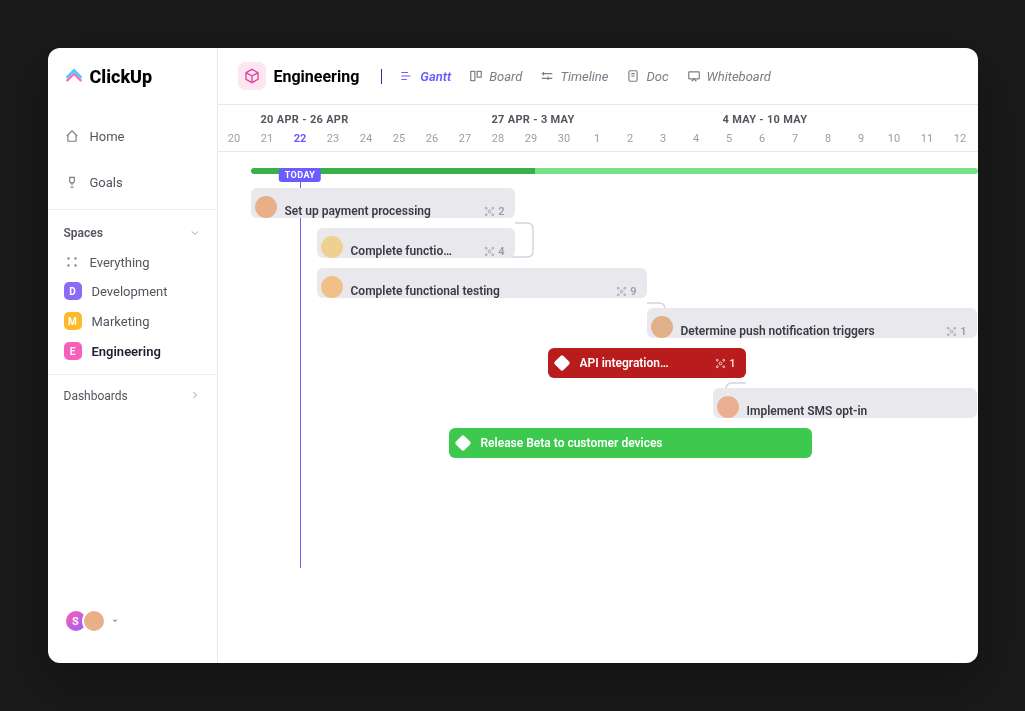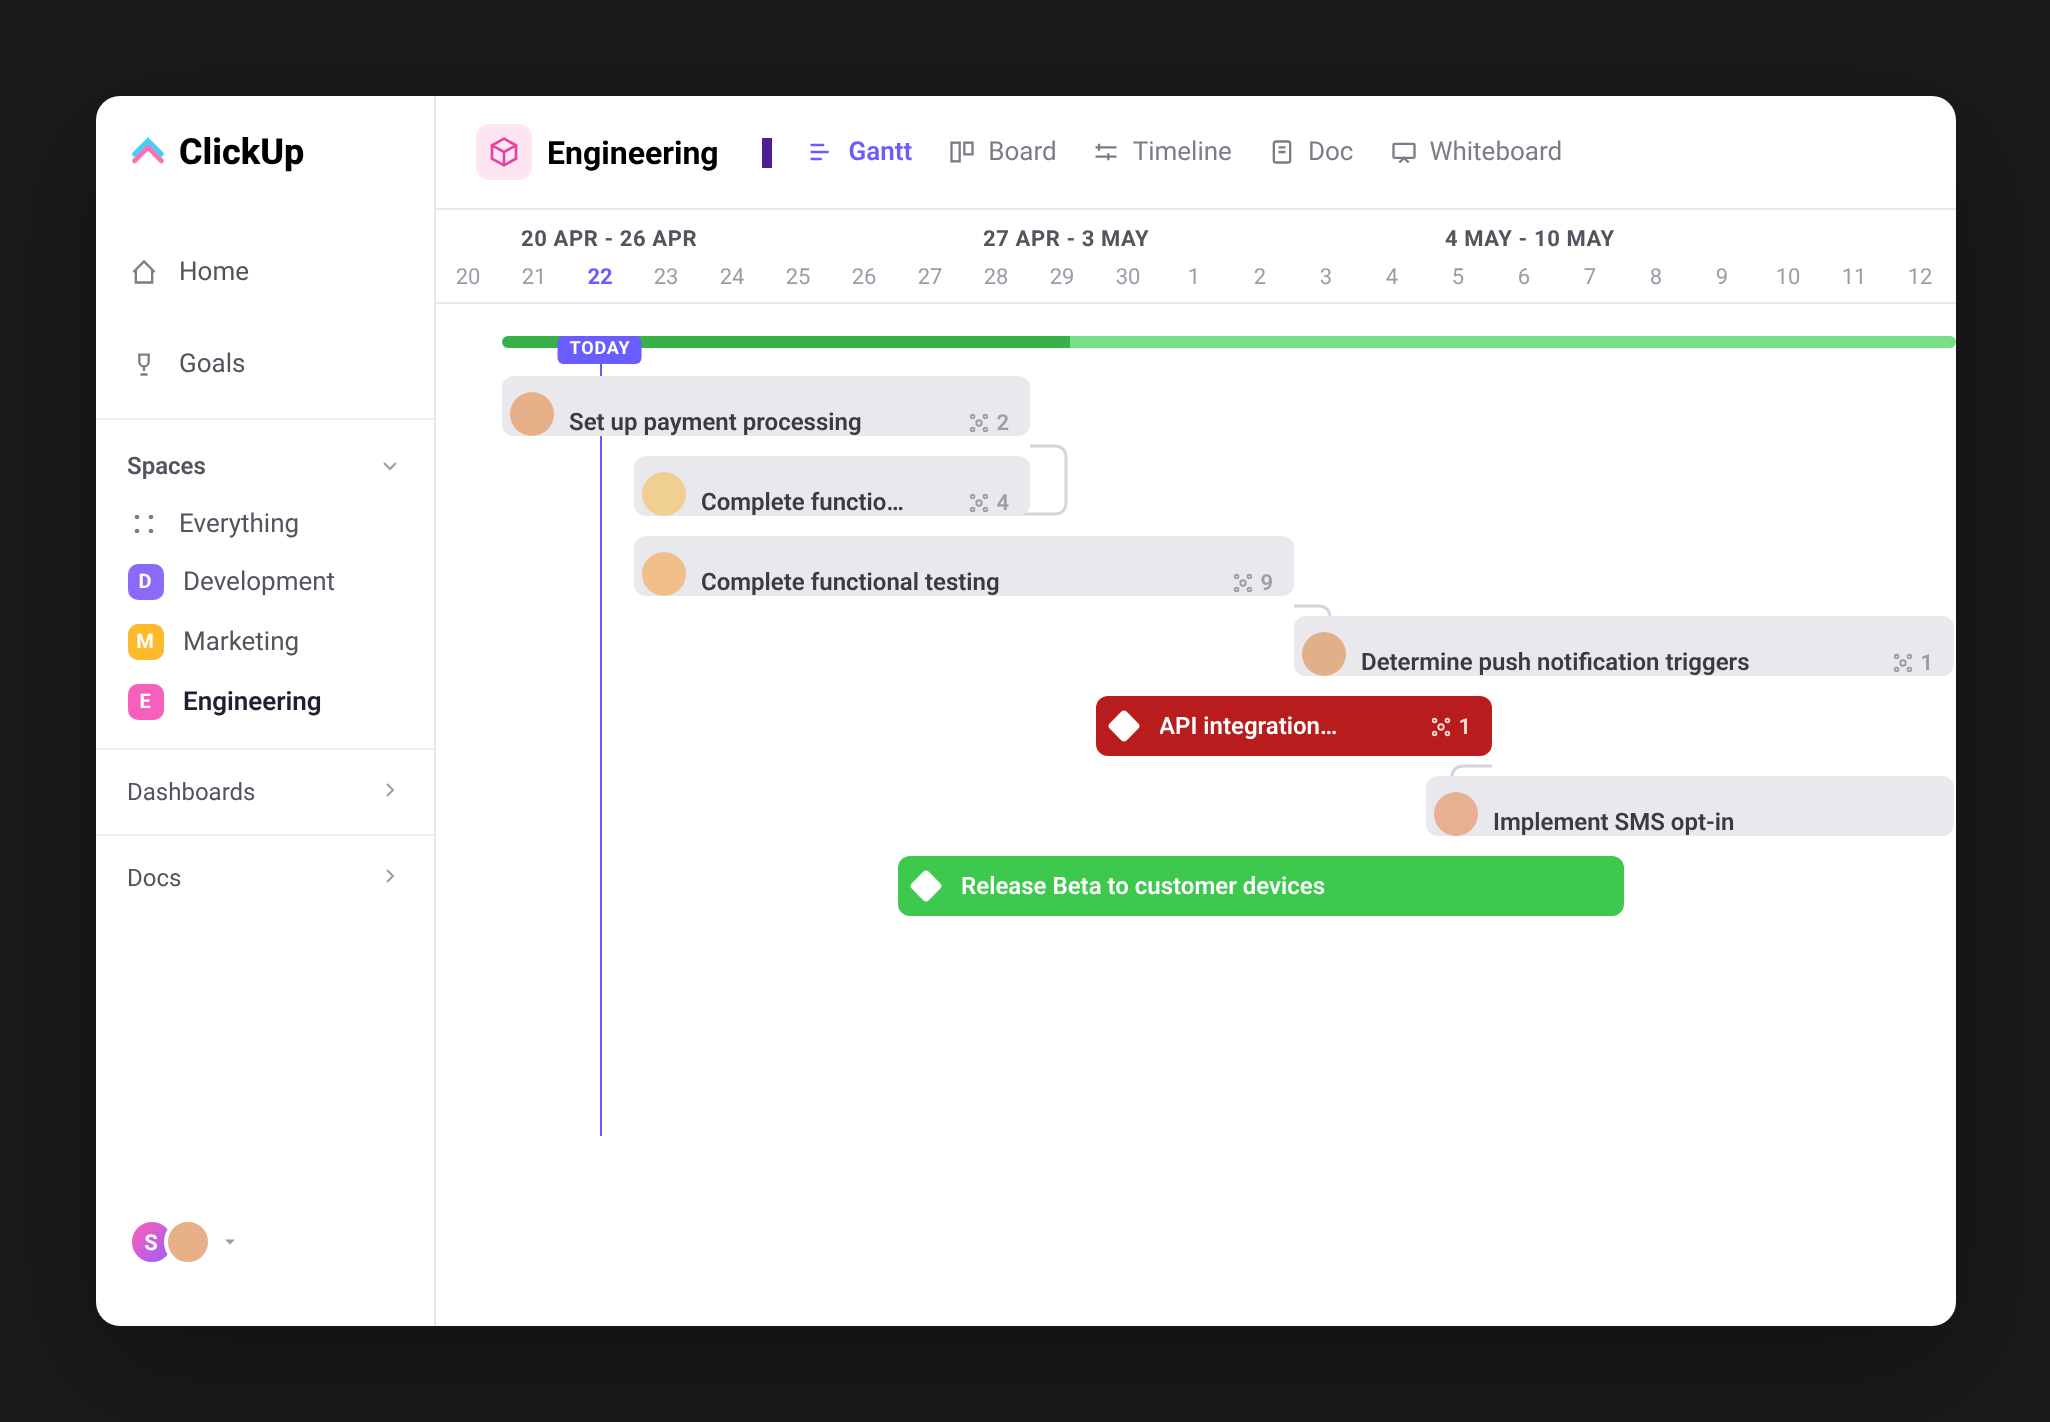--- a/index.html
+++ b/index.html
@@ -23,7 +23,7 @@
 .topbar { display: flex; align-items: center; gap: 18px; padding: 14px 20px; border-bottom: 1px solid #e8e8ea; }
 .space-tag { display: flex; align-items: center; gap: 8px; }
 .space-icon-box { width: 28px; height: 28px; border-radius: 7px; background: #fde5f1; display: flex; align-items: center; justify-content: center; }
-.views { display: flex; gap: 18px; margin-left: 4px; border-left: 5px solid #4c1d95; padding-left: 18px; }
+.views { display: flex; gap: 18px; margin-left: 4px; border-left: 1px solid #4c1d95; padding-left: 18px; font-style: italic; }
 .view-item { display: flex; align-items: center; gap: 6px; font-size: 13px; color: #7c7c87; cursor: pointer; }
 .view-item.active { color: #6a5cff; font-weight: 600; }
 .gantt { flex: 1; overflow: hidden; position: relative; }

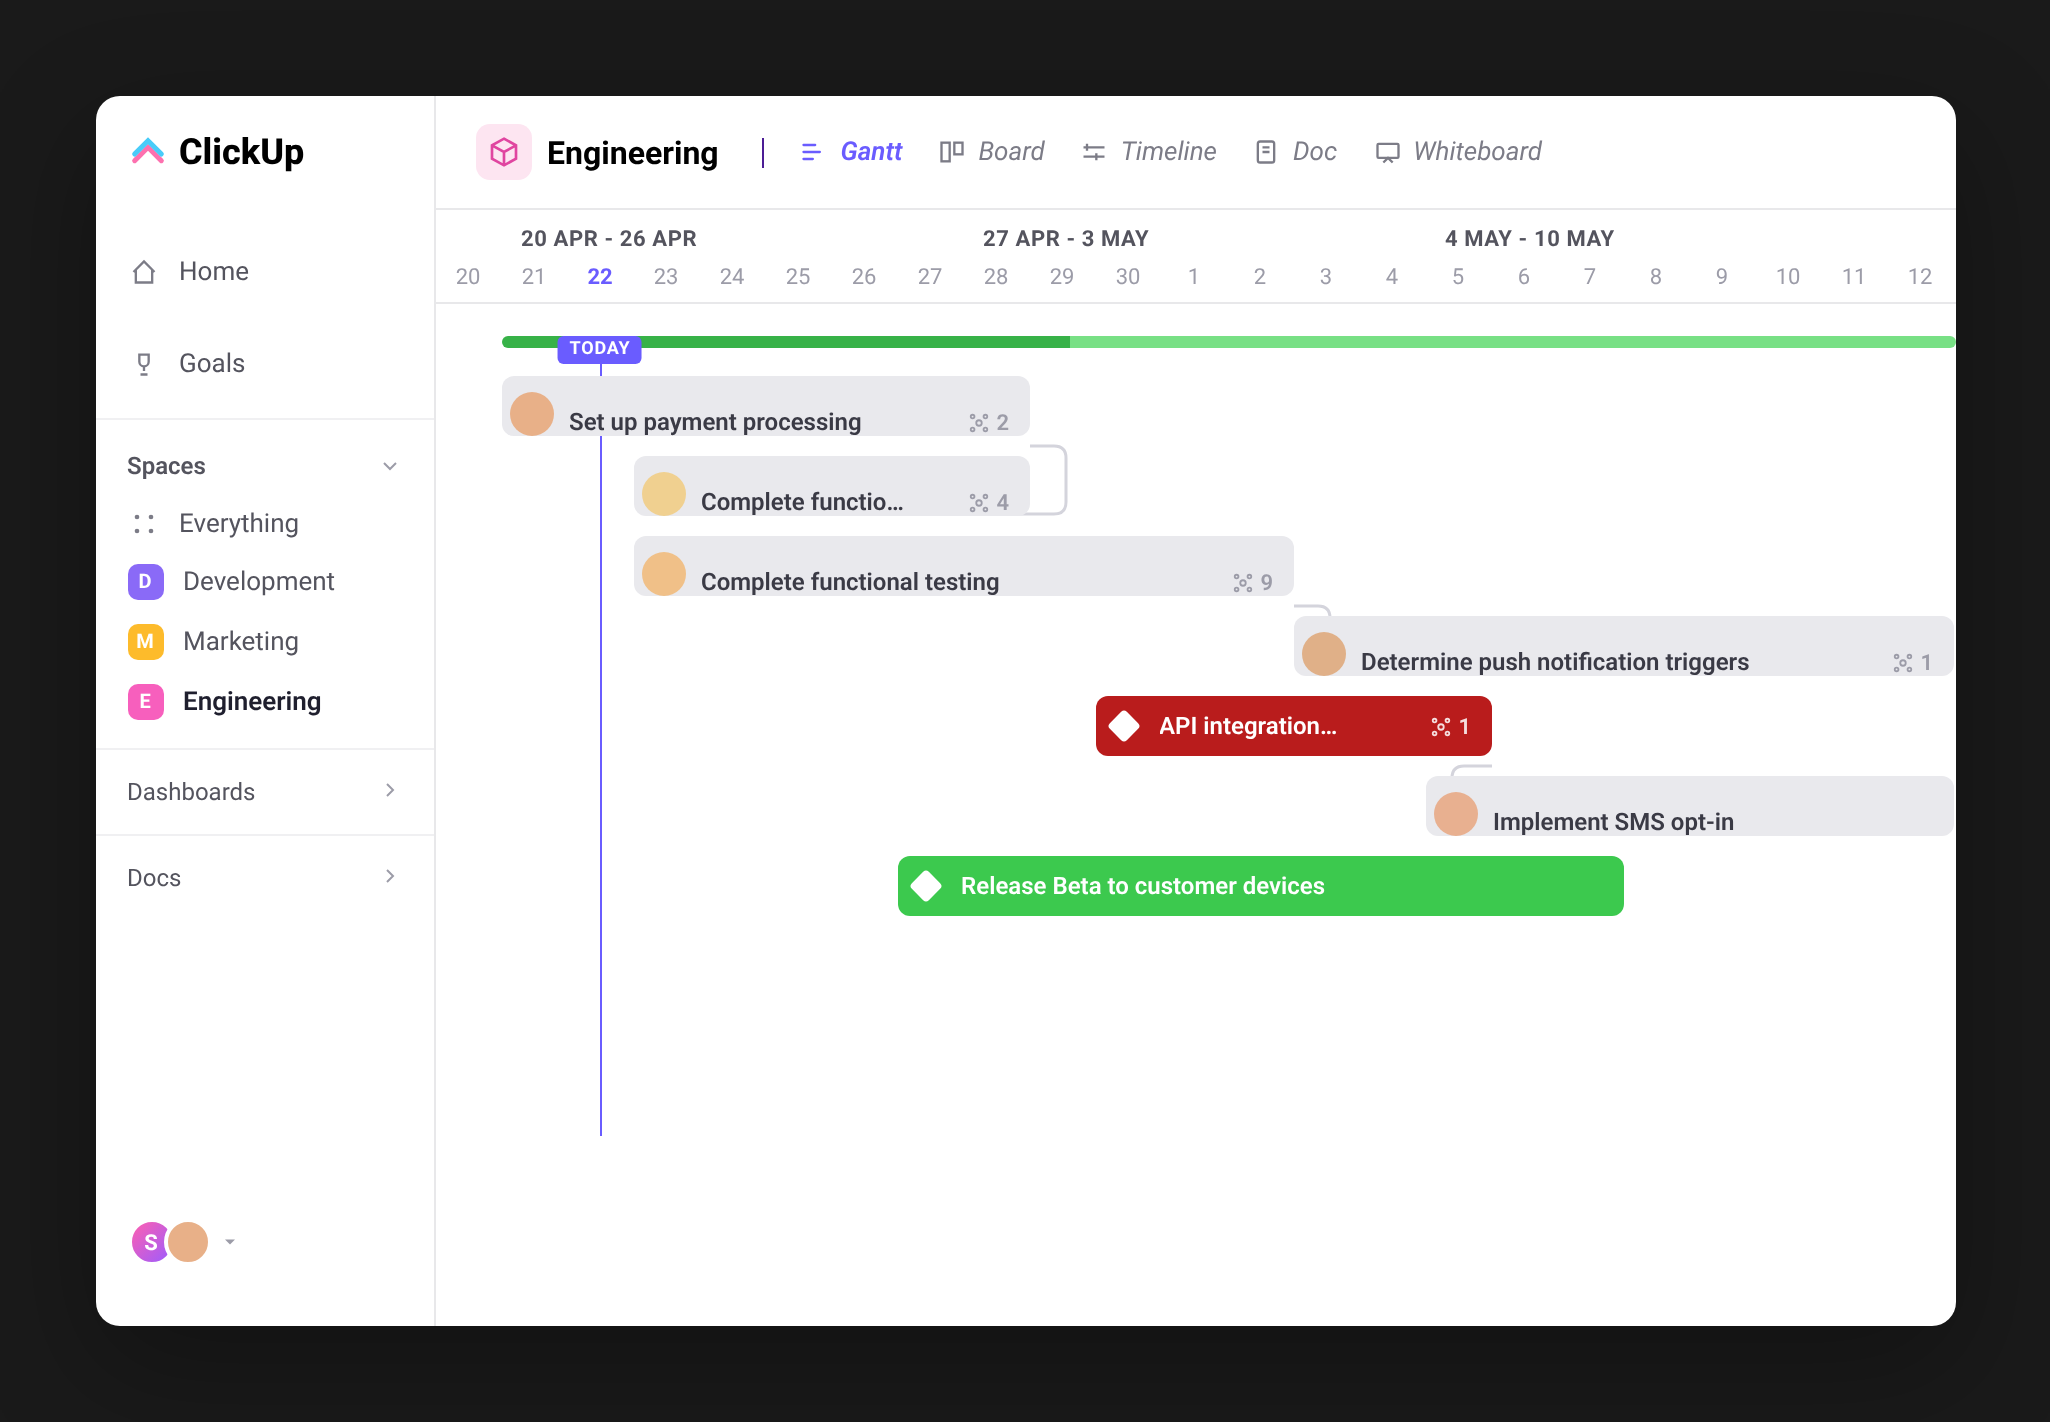--- a/index.html
+++ b/index.html
@@ -117,12 +117,6 @@
           <path d="M9 6 L15 12 L9 18"></path>
         </svg>
     </div>
-    <div class="collapse-item">
-      <span>Docs</span>
-      <svg width="12" height="12" viewBox="0 0 24 24" fill="none" stroke="#9c9ca8" stroke-width="2">
-          <path d="M9 6 L15 12 L9 18"></path>
-        </svg>
-    </div>
     <div class="sidebar-footer">
       <div class="avatar-stack">
         <div class="avatar" style="background:linear-gradient(135deg,#ff5fb0,#9b5cff);color:#fff;display:flex;align-items:center;justify-content:center;font-size:11px;font-weight:700">S</div>

